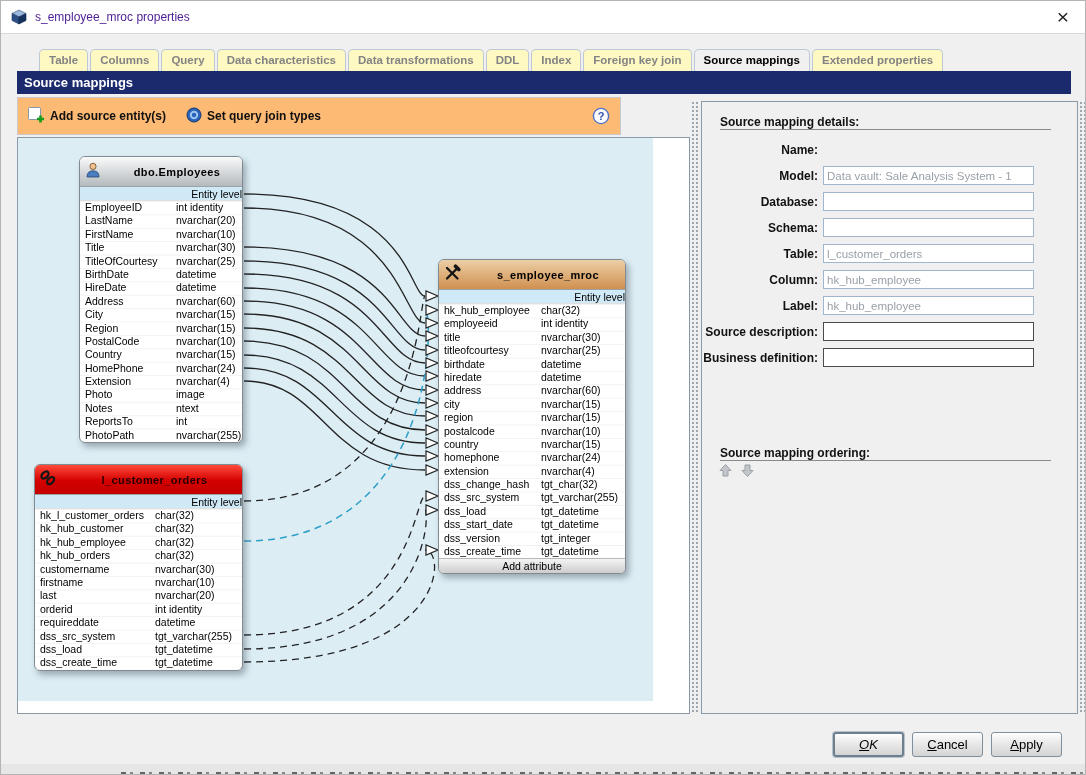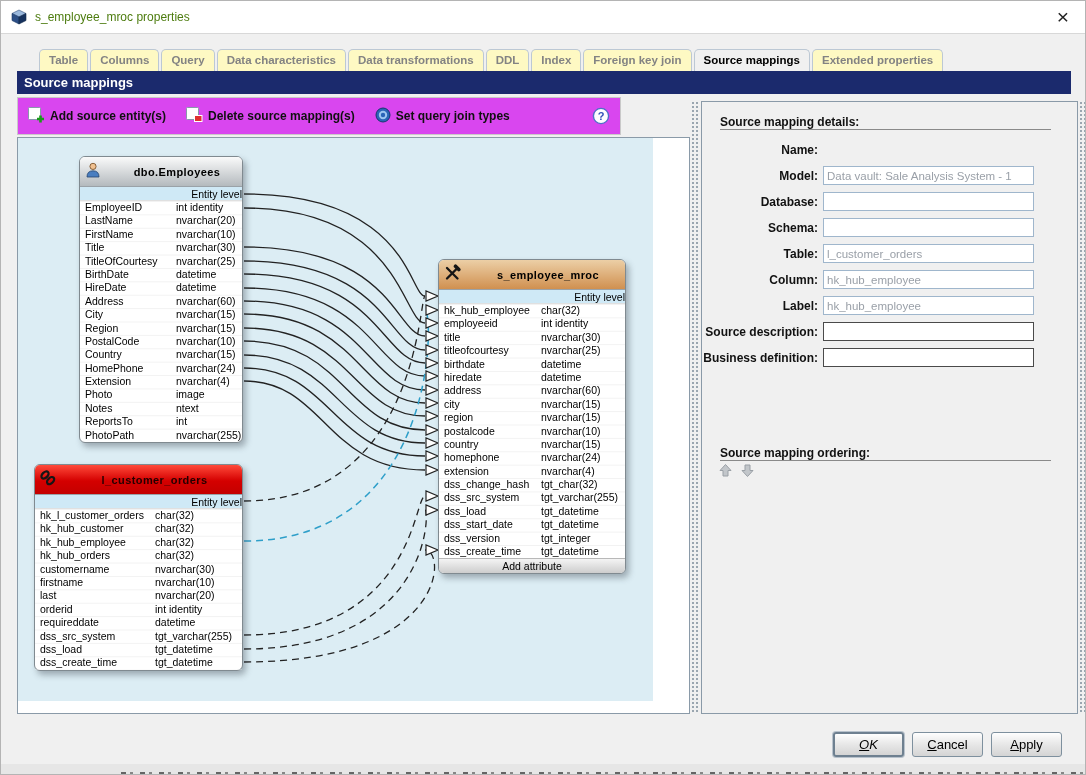--- a/index.html
+++ b/index.html
@@ -9,7 +9,7 @@
   
   .titlebar { position:absolute; left:0; top:0; width:100%; height:33px; background:#ffffff; border-bottom:1px solid #d8d8d8; display:flex; align-items:center; padding:0 10px; }
   .titlebar .cube { margin-right:8px; display:inline-flex; }
-  .titlebar .title { font-size:12px; color:#4d7c0f;text-align:right; }
+  .titlebar .title { font-size:12px; color:#4c1d95;text-align:right; }
   .titlebar .close { margin-left:auto; font-size:21px; font-weight:300; color:#222; line-height:20px; cursor:default; padding:0 6px; }
 
   

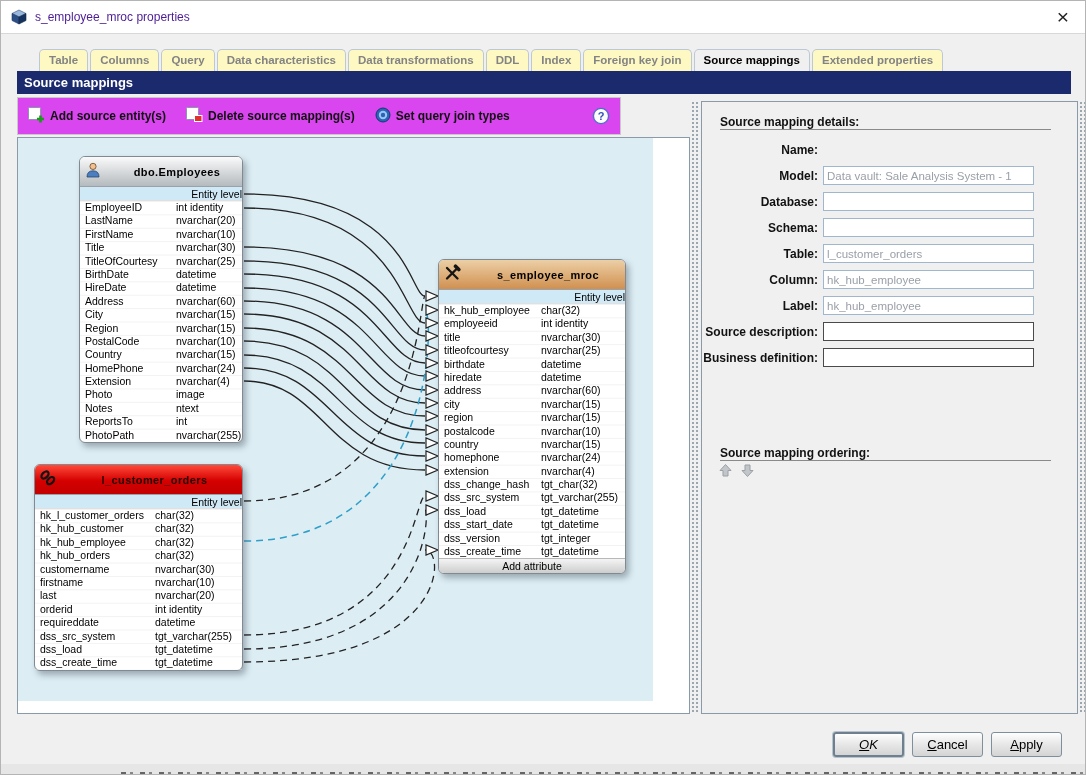--- a/index.html
+++ b/index.html
@@ -21,7 +21,7 @@
   .navybar { position:absolute; left:16px; top:70px; width:1054px; height:23px; background:#1b2a6d; color:#fff; font-size:13px; font-weight:bold; line-height:23px; padding-left:7px; }
 
   
-  .toolbar { position:absolute; left:16px; top:96px; width:604px; height:38px; background:#d946ef; border:1px solid #c9c9c9; display:flex; align-items:center; padding:0 10px; }
+  .toolbar { position:absolute; left:16px; top:96px; width:604px; height:38px; background:#fdba74; border:1px solid #c9c9c9; display:flex; align-items:center; padding:0 10px; }
   .tool-item { display:flex; align-items:center; gap:5px; margin-right:20px; font-size:12px; font-weight:bold; color:#101010; cursor:default; }
   .help-btn { margin-left:auto; display:flex; }
 

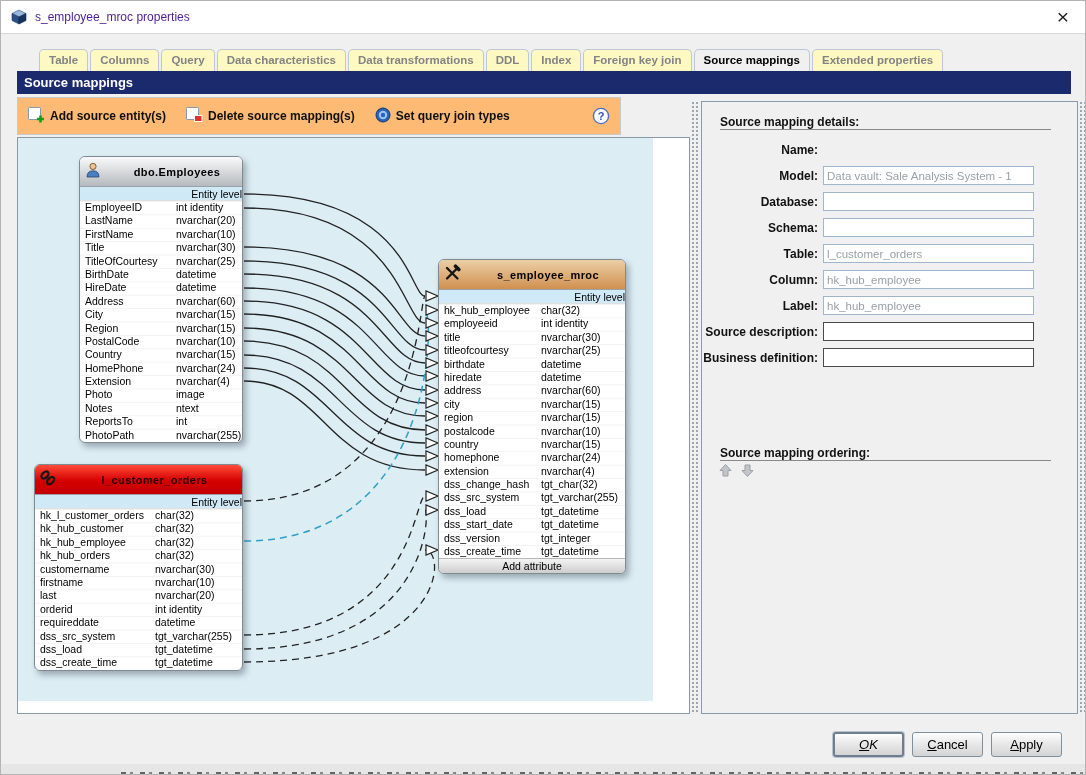--- a/index.html
+++ b/index.html
@@ -127,15 +127,6 @@
         </svg>
       </span>
       <span>Add source entity(s)</span>
-    </div>
-    <div class="tool-item">
-      <span>
-        <svg width="17" height="17" viewBox="0 0 17 17">
-          <rect x="0.5" y="1.5" width="12" height="12" rx="1" fill="#fff" stroke="#8899aa"></rect>
-          <rect x="8.5" y="9.5" width="7.5" height="6" fill="#e03030" stroke="#fff"></rect>
-        </svg>
-      </span>
-      <span>Delete source mapping(s)</span>
     </div>
     <div class="tool-item">
       <span>

